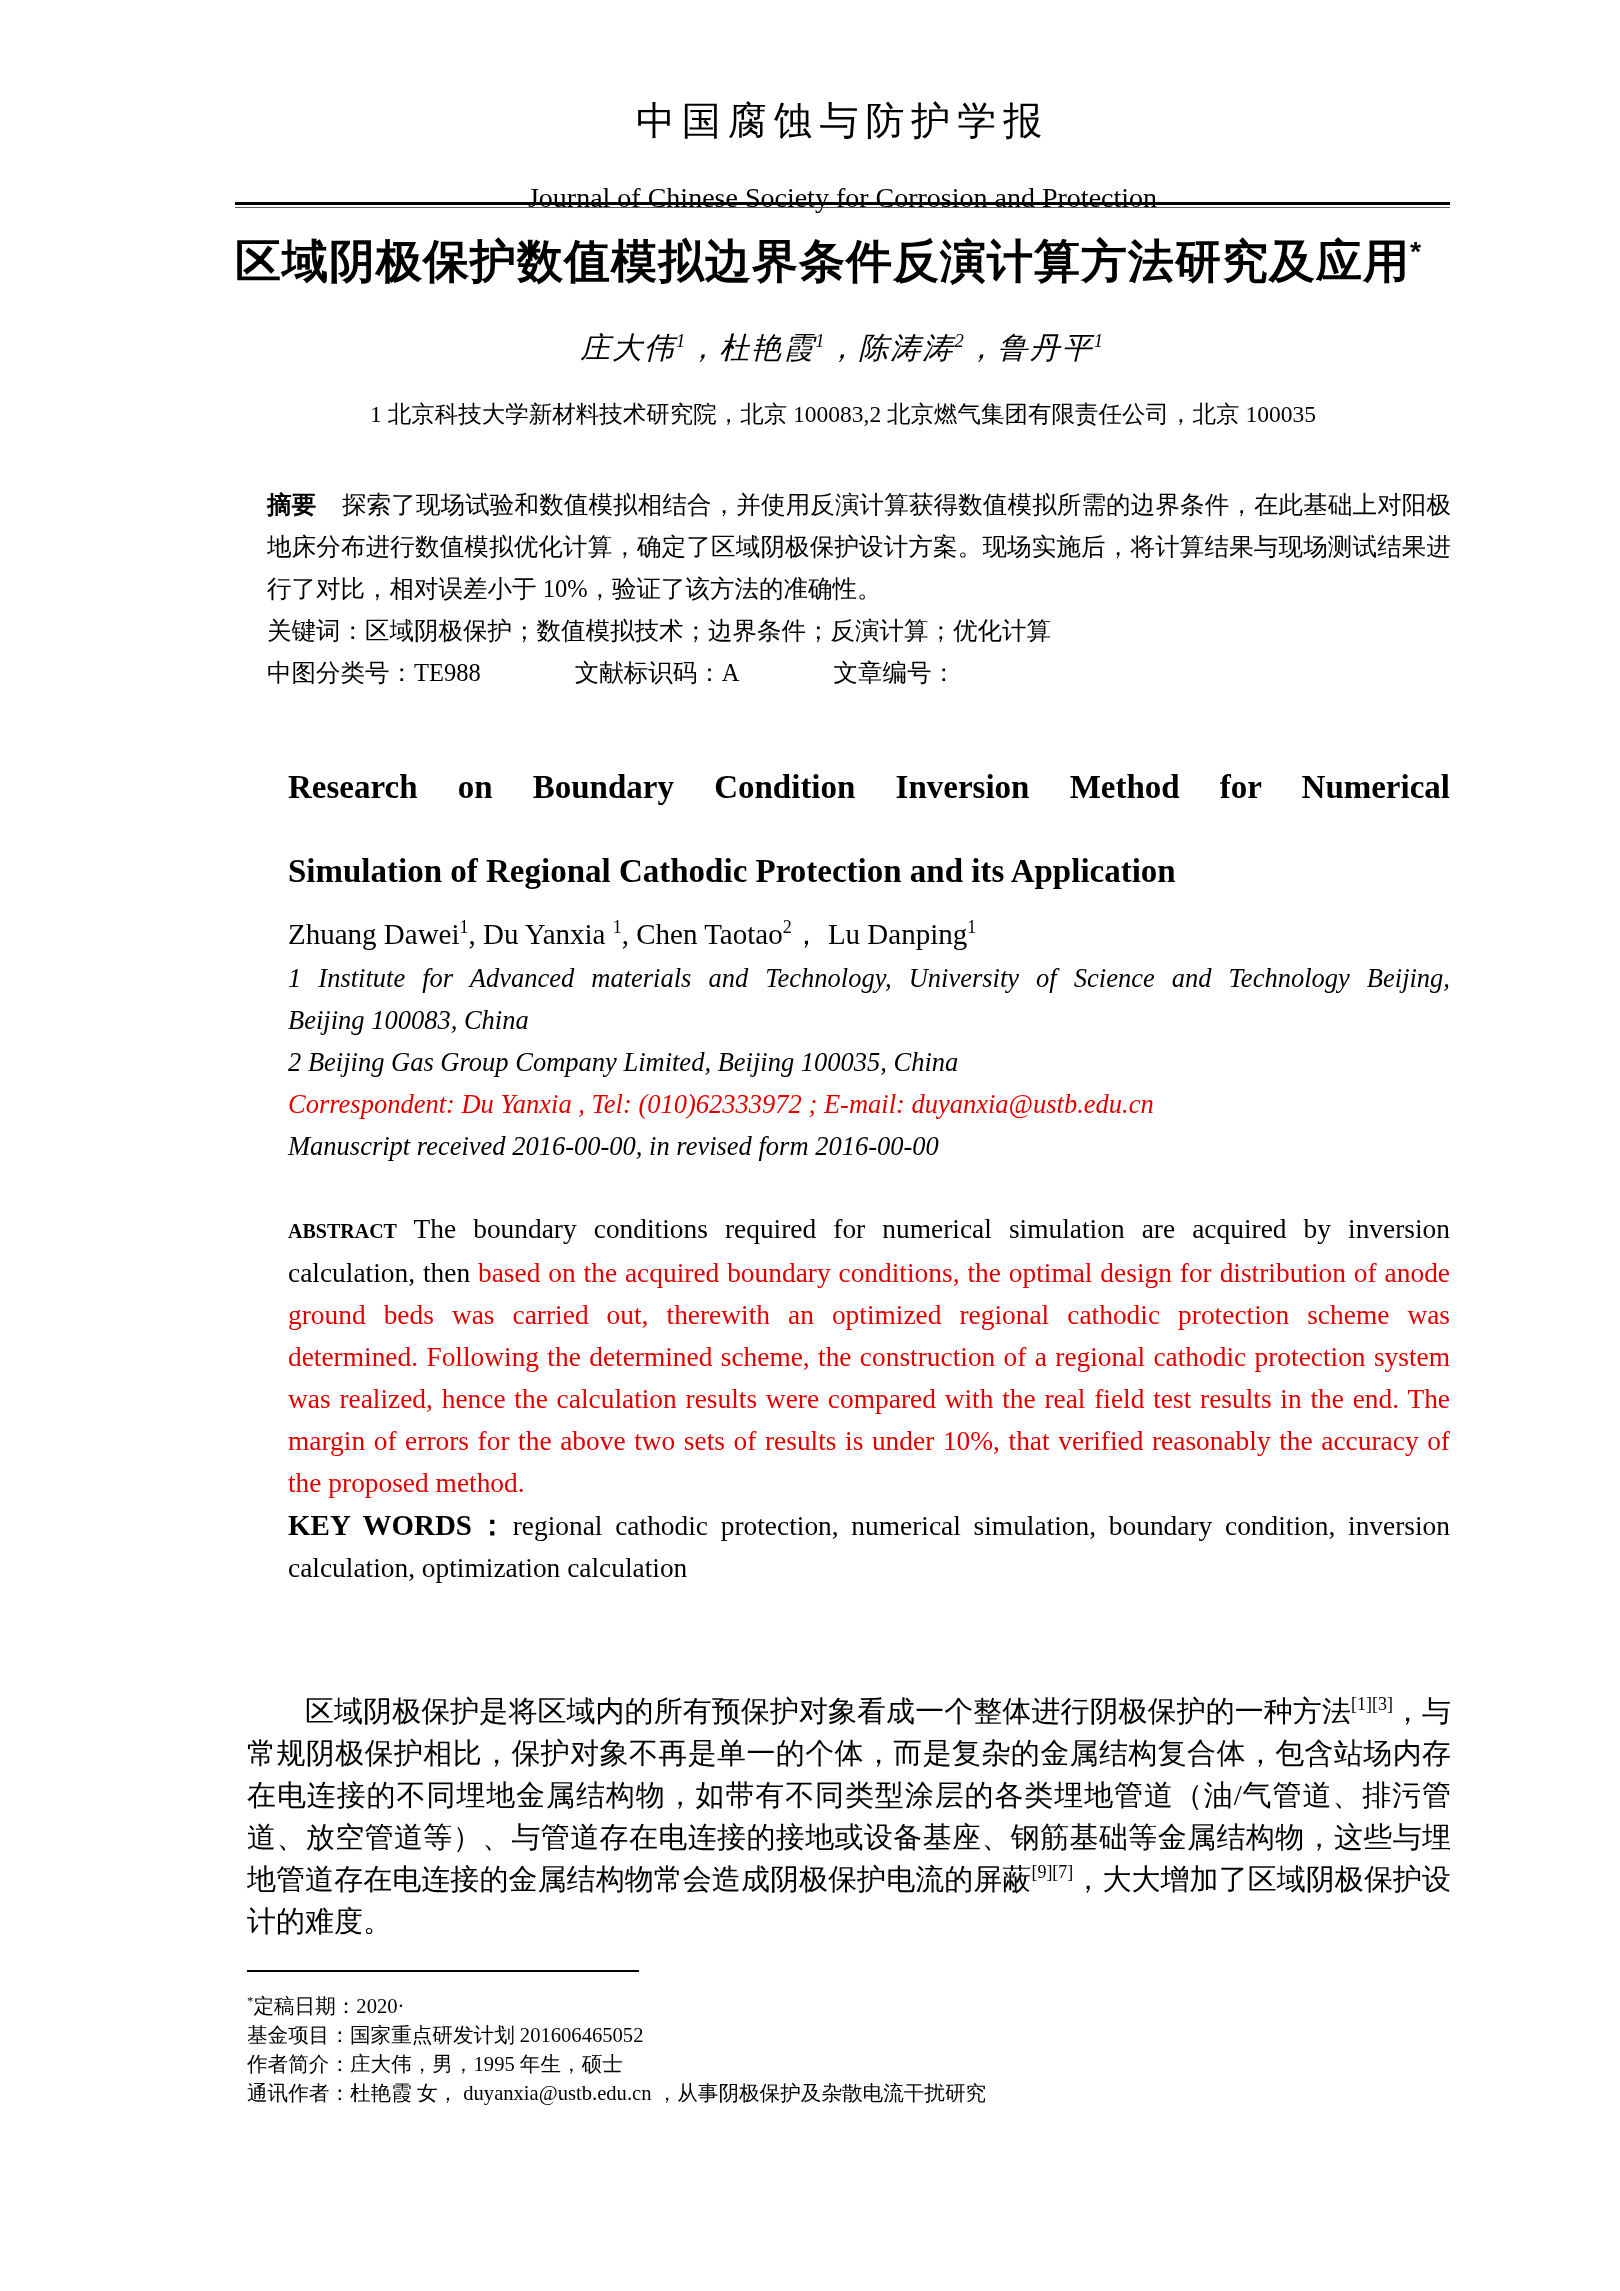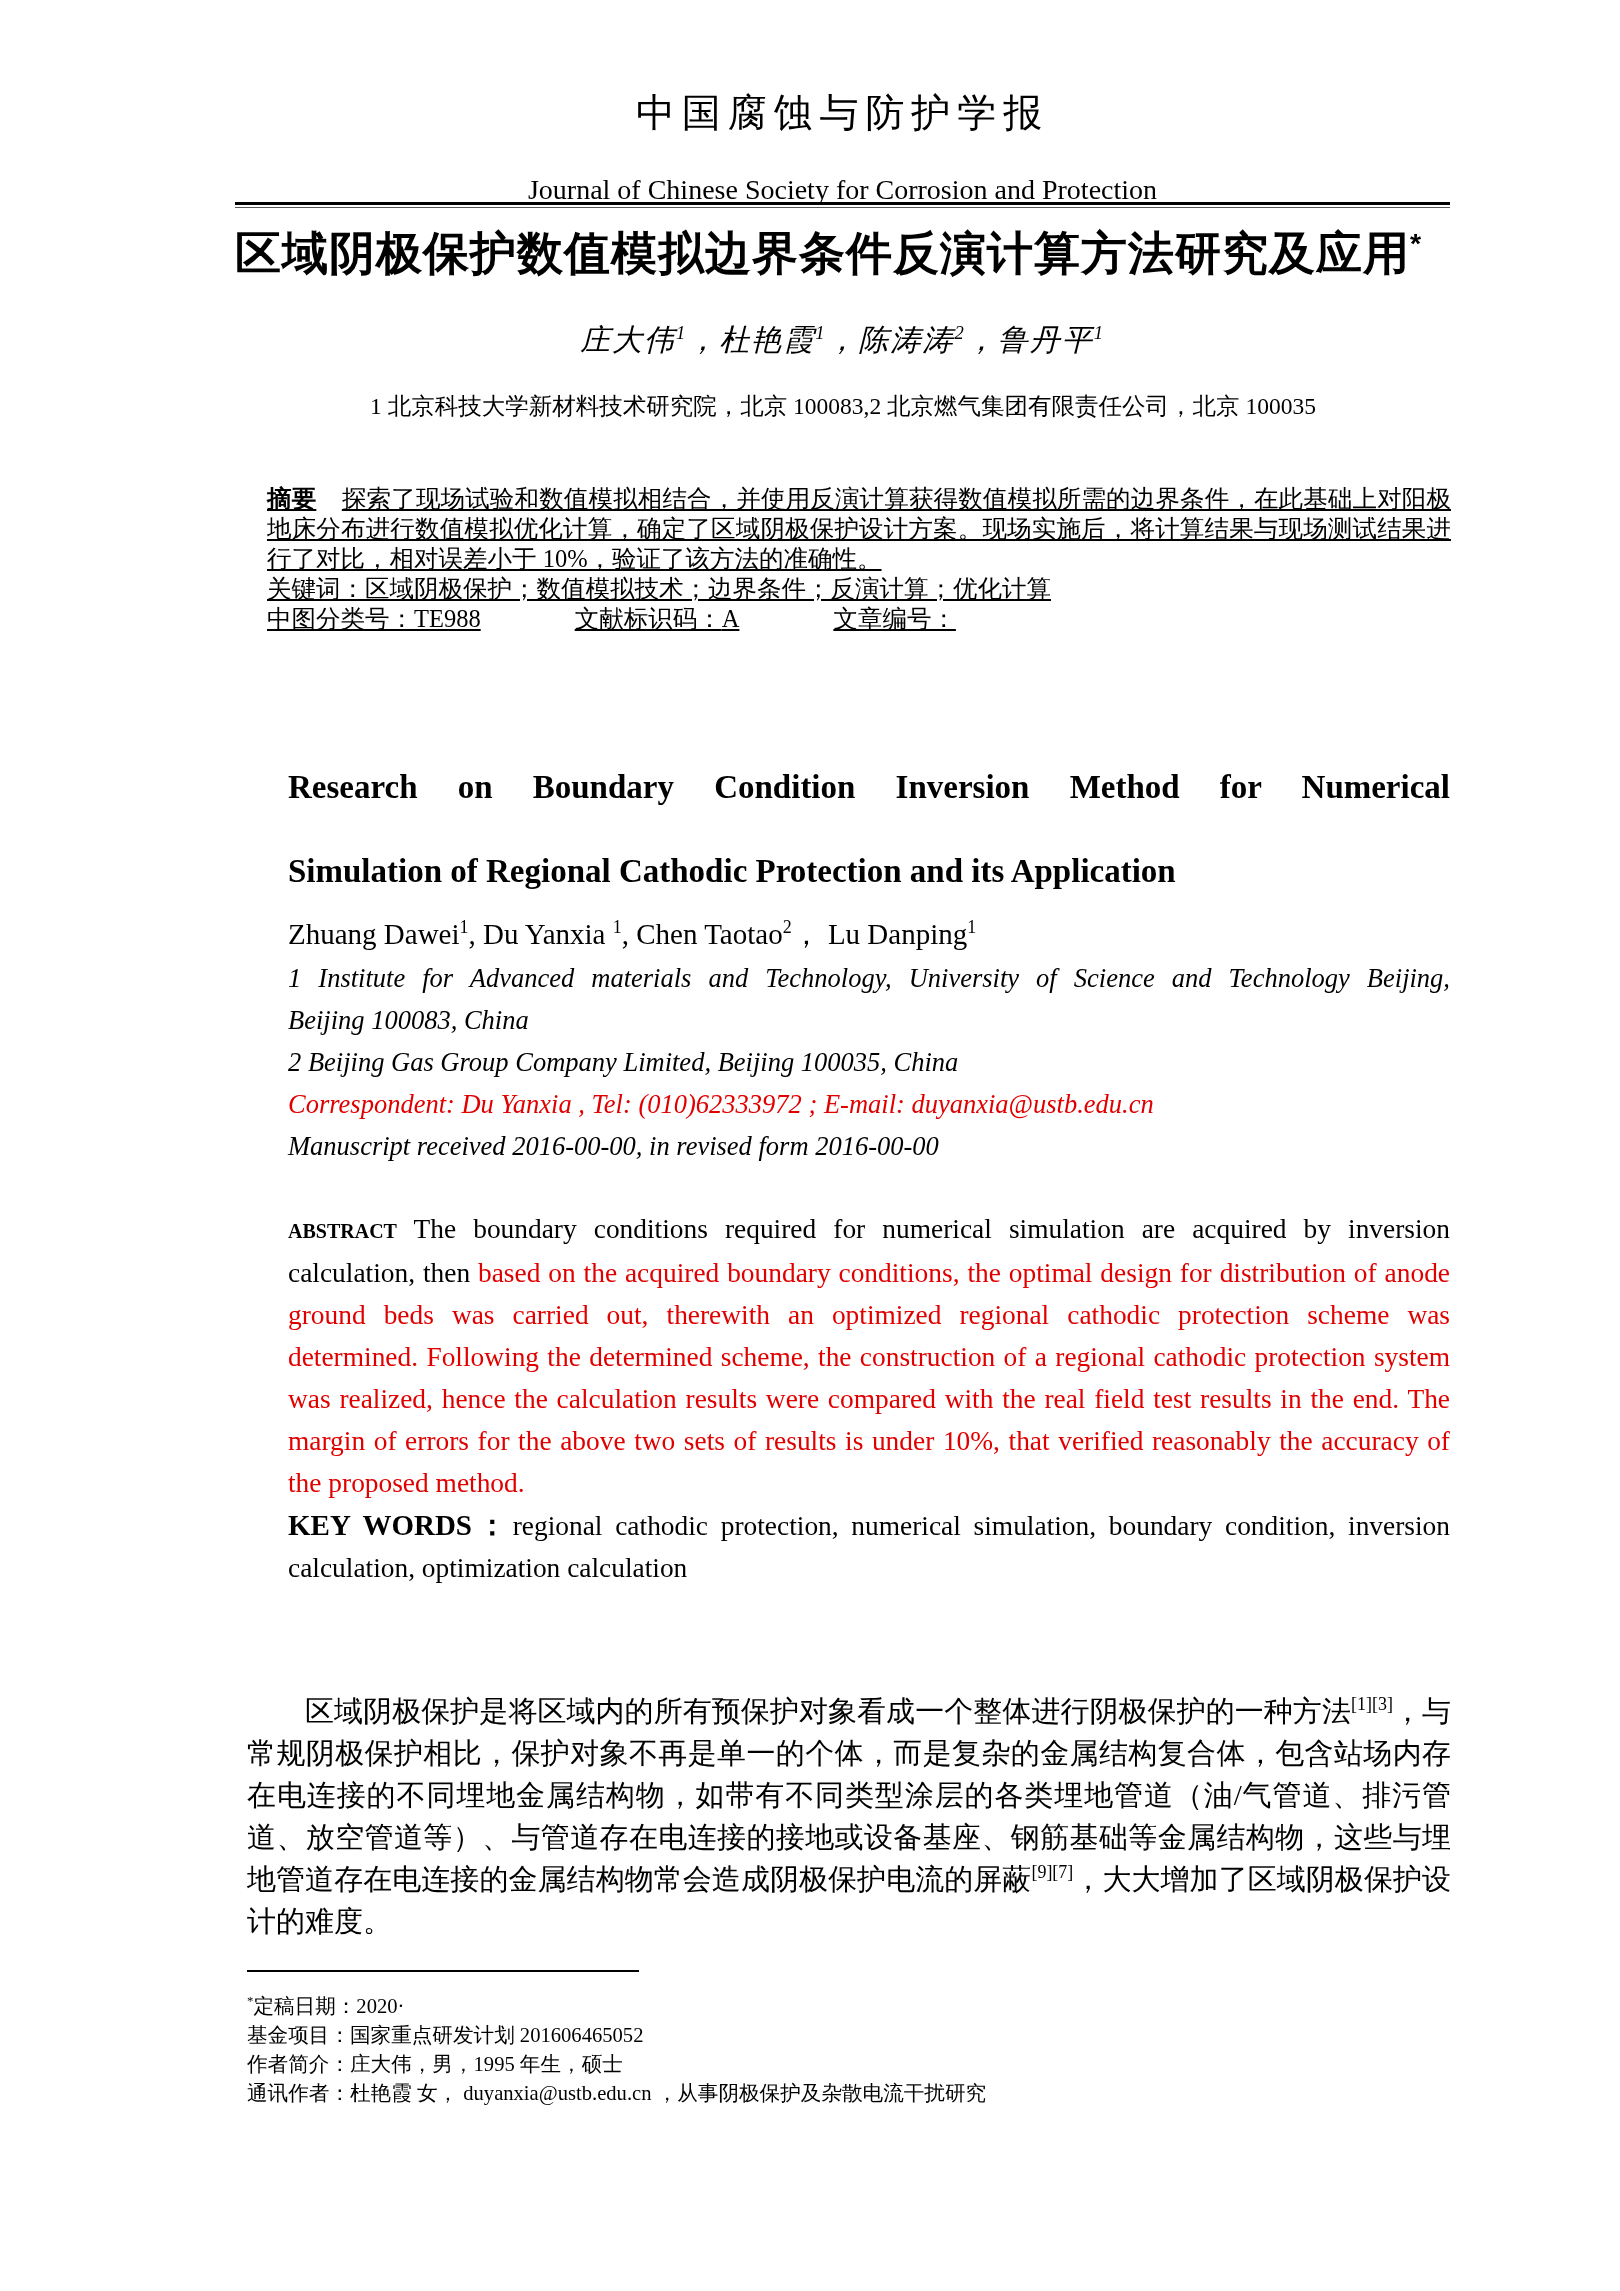--- a/index.html
+++ b/index.html
@@ -12,7 +12,7 @@
     overflow:hidden;
   }
   .abs{position:absolute;}
-  .center{text-align:center;}
+  .center{text-align:center;margin-top:8px;}
   .justify{text-align:justify;text-justify:inter-word;}
   .justify-line{text-align:justify;text-align-last:justify;}
   .heiti{font-family:"Liberation Sans", sans-serif;}

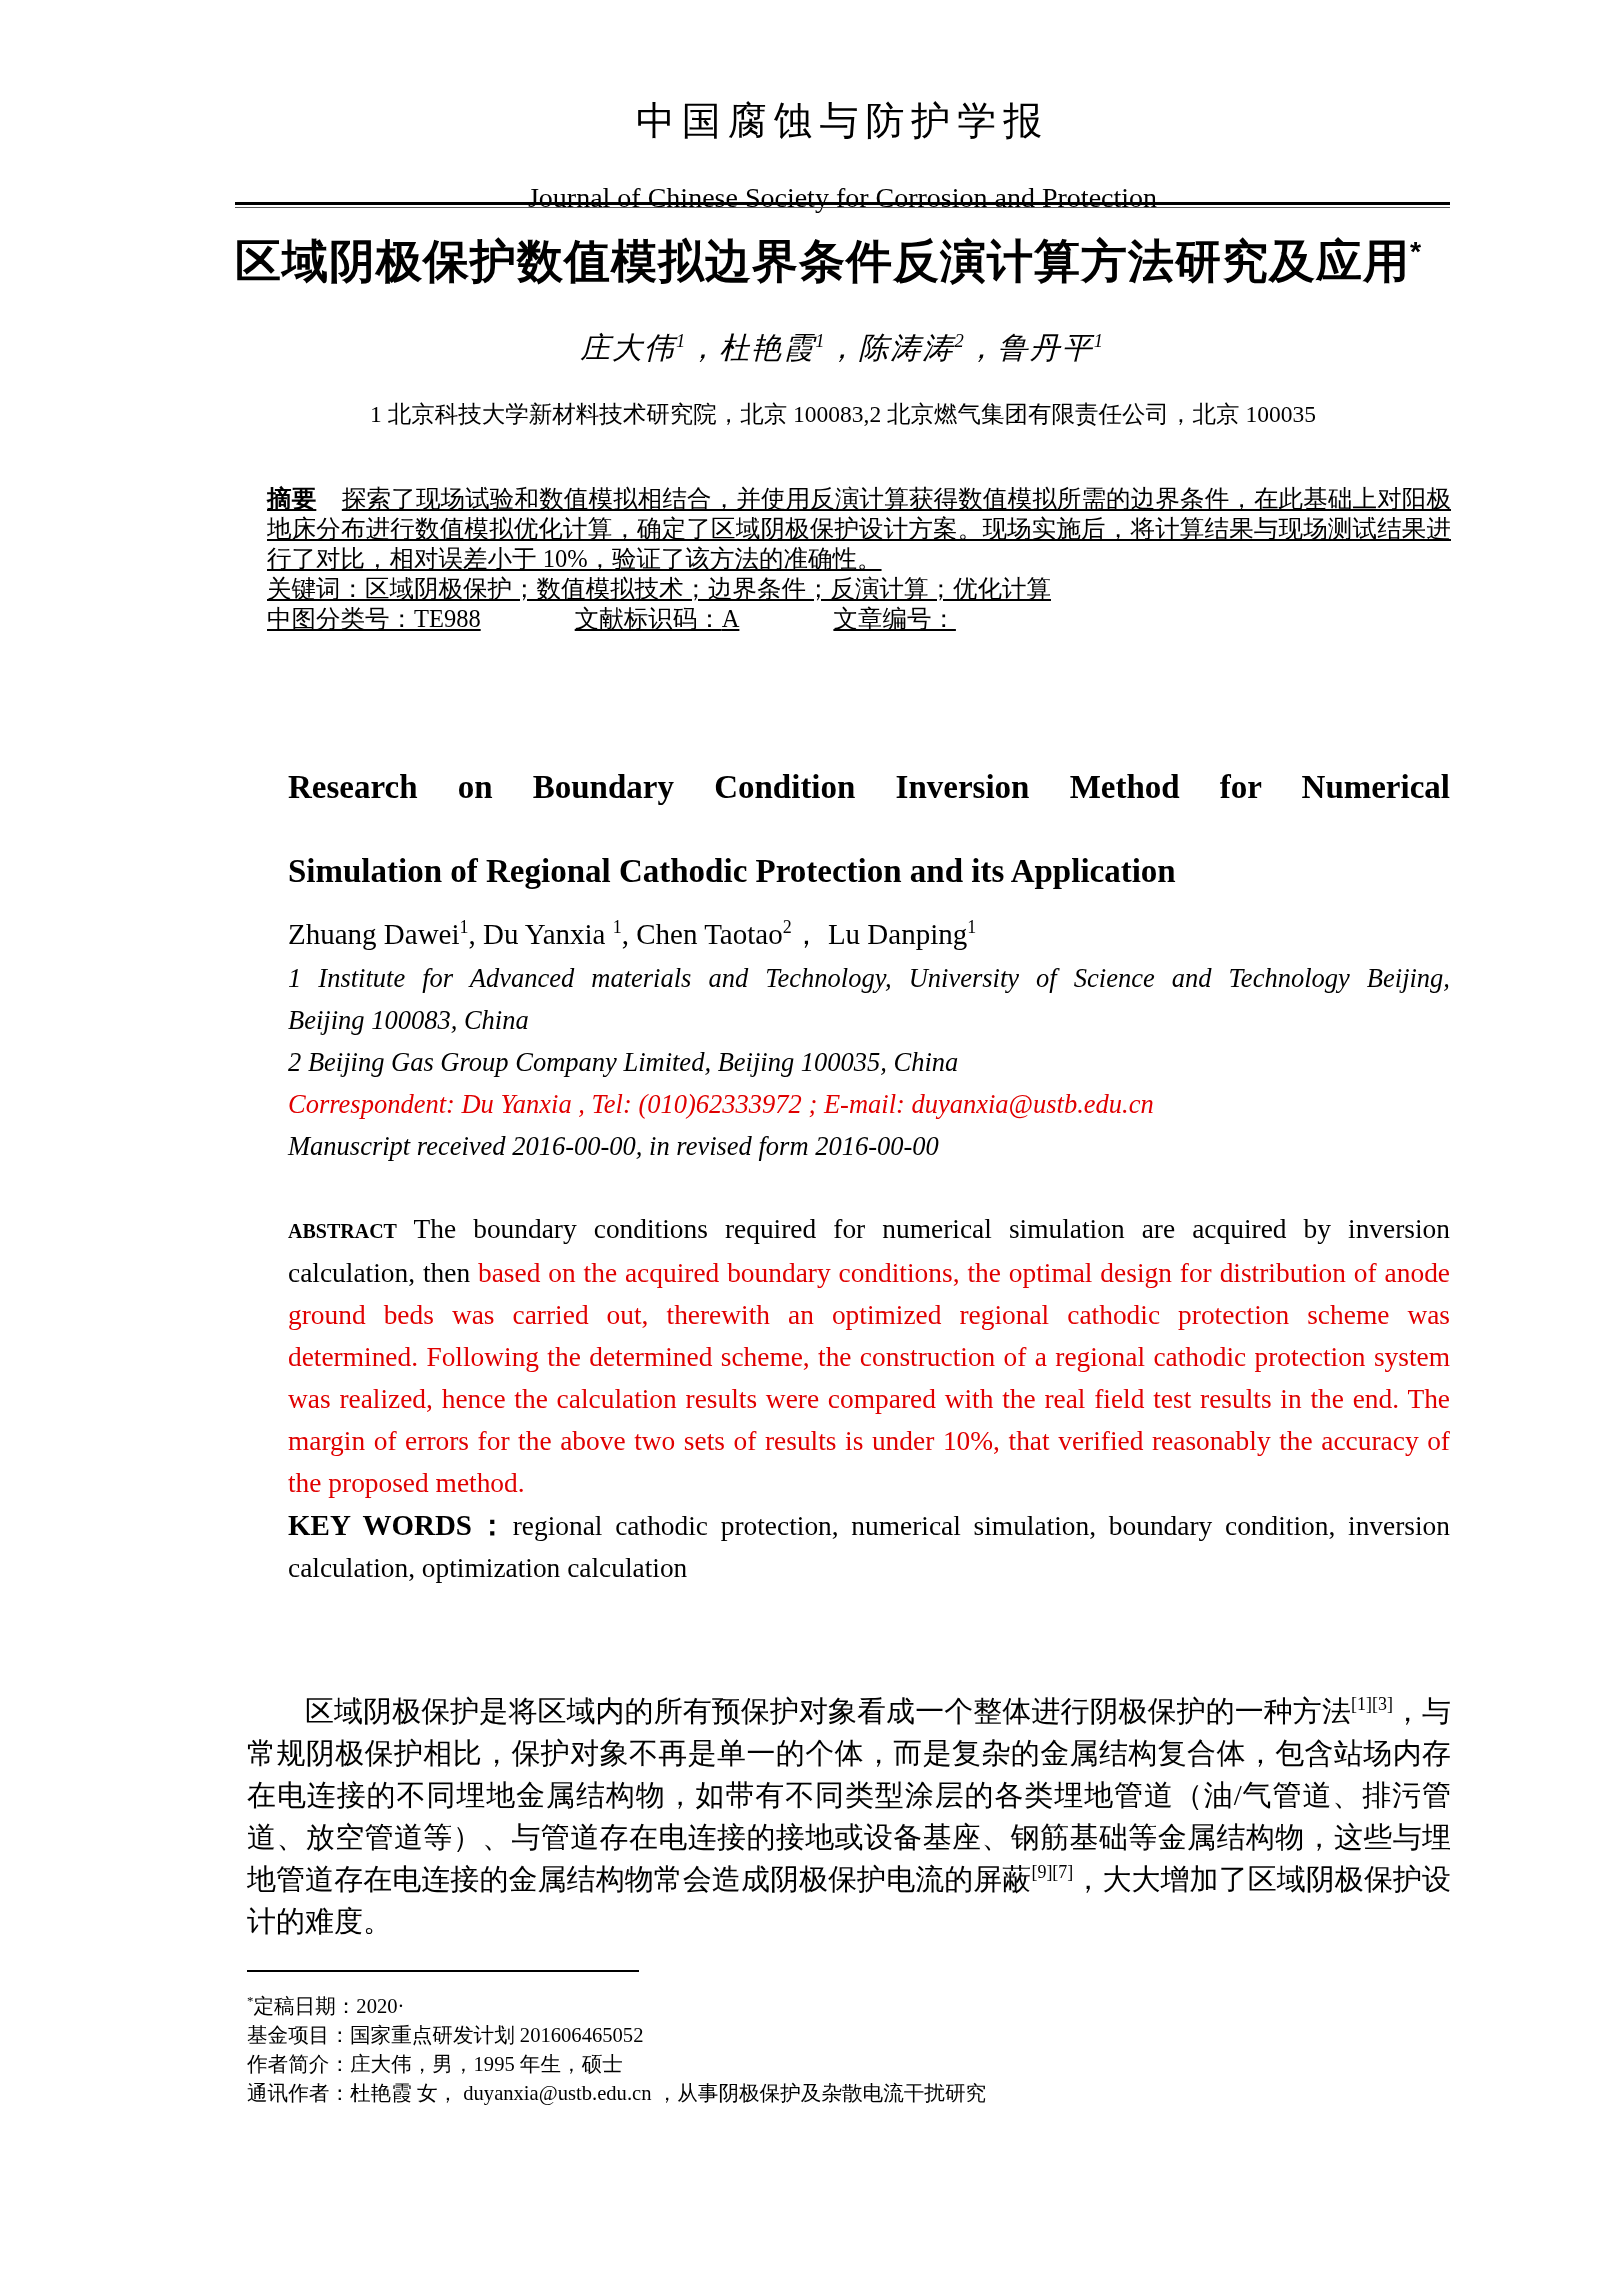--- a/index.html
+++ b/index.html
@@ -26,7 +26,7 @@
   .title-cn{font-size:46px;font-weight:bold;font-family:"Liberation Sans",sans-serif;letter-spacing:1px;}
   .authors-cn{font-size:30px;font-style:italic;letter-spacing:2px;}
   .affil-cn{font-size:23.5px;}
-  .abs-cn{font-size:24.5px;line-height:30px;text-decoration:underline;}
+  .abs-cn{font-size:24.5px;line-height:42px;}
   .abs-cn .gap{display:inline-block;width:25.5px;}
   .clc span.item{margin-right:94px;}
   .title-en{font-size:33px;font-weight:bold;line-height:84px;}

